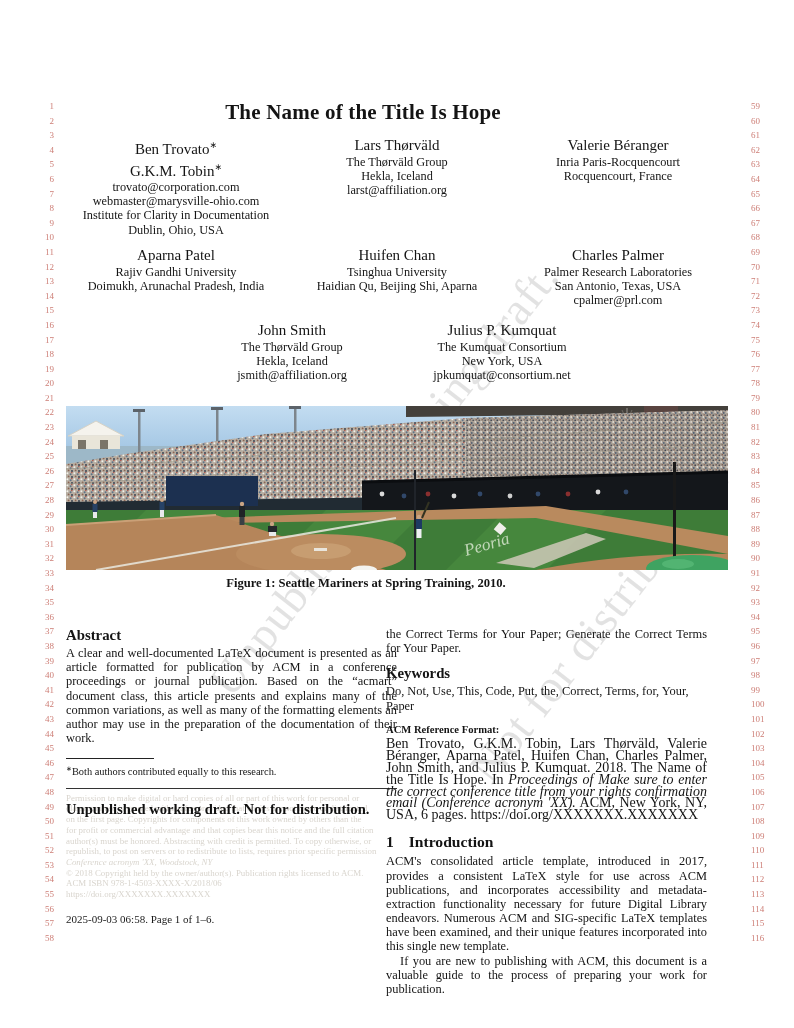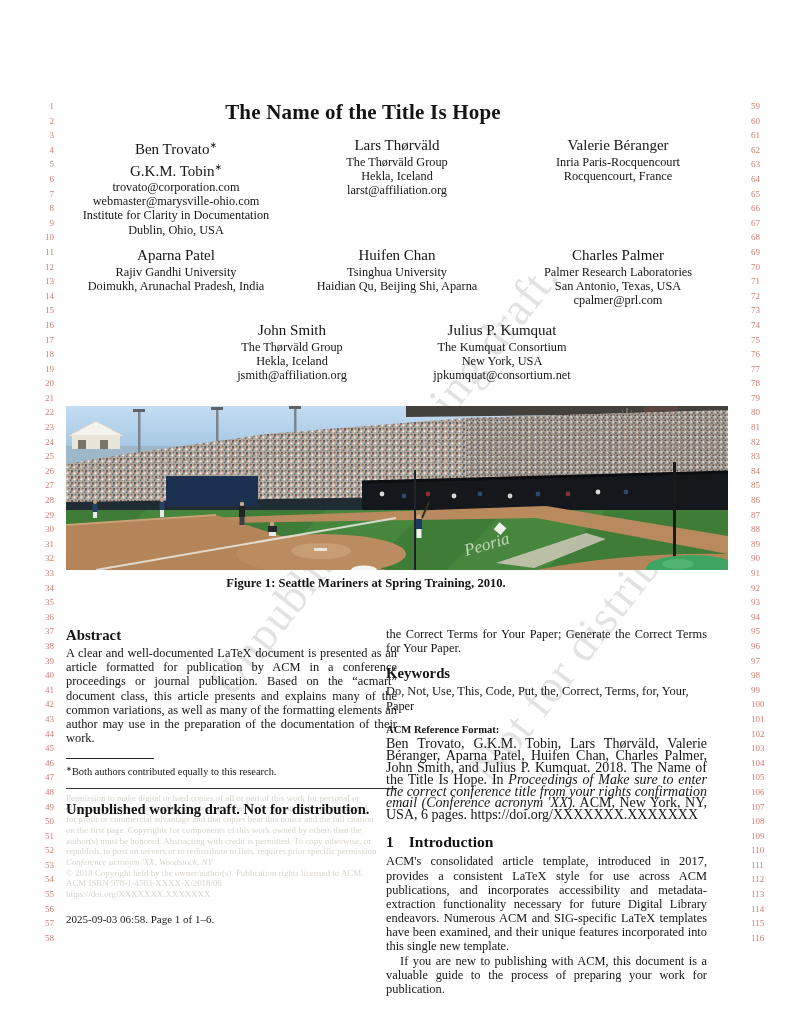--- a/index.html
+++ b/index.html
@@ -382,8 +382,8 @@
         <div>
             <div>Permission to make digital or hard copies of all or part of this work for personal or</div>
             <div>classroom use is granted without fee provided that copies are not made or distributed</div>
+            <div>on the first page. Copyrights for components of this work owned by others than the</div>
             <div>for profit or commercial advantage and that copies bear this notice and the full citation</div>
-            <div>on the first page. Copyrights for components of this work owned by others than the</div>
             <div>author(s) must be honored. Abstracting with credit is permitted. To copy otherwise, or</div>
             <div>republish, to post on servers or to redistribute to lists, requires prior specific permission</div>
             <div class="cl-italic">Conference acronym 'XX, Woodstock, NY</div>

